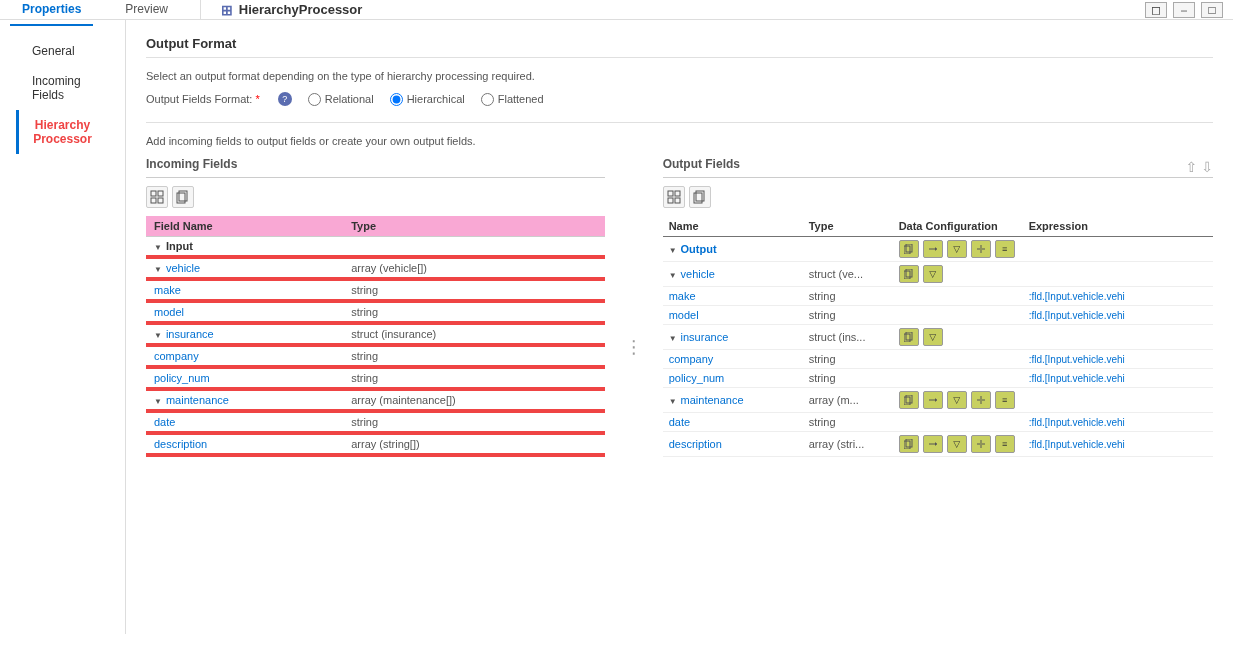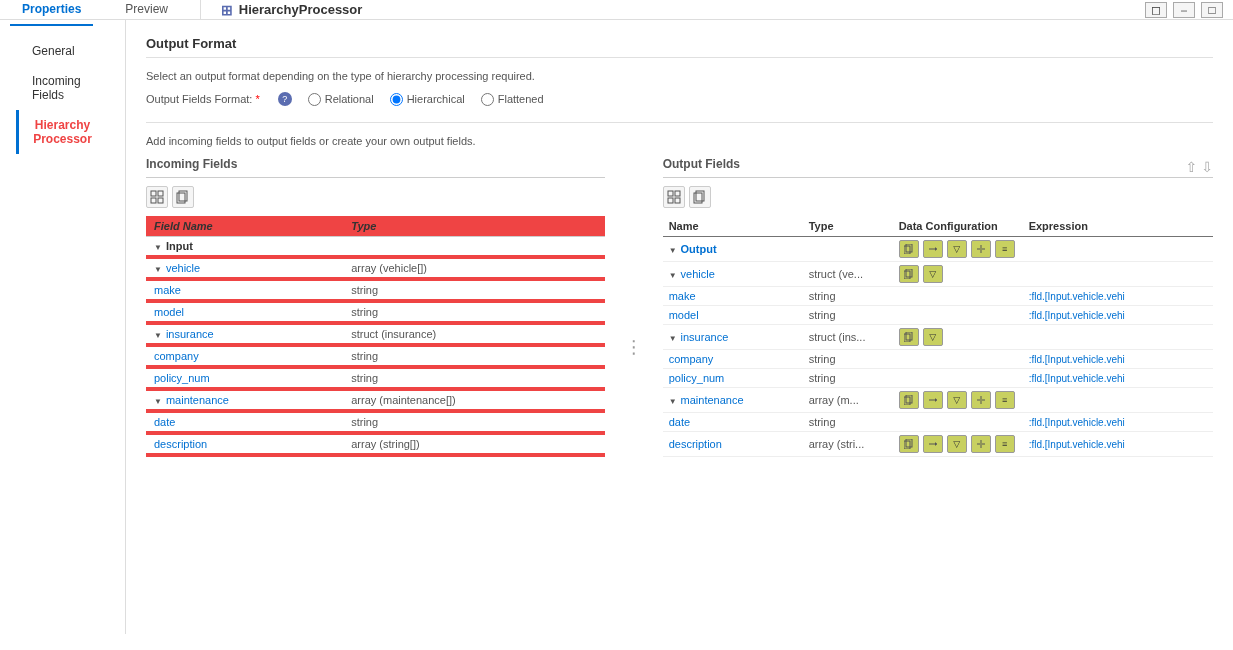--- a/index.html
+++ b/index.html
@@ -49,7 +49,7 @@
 
     
     .field-table { width: 100%; border-collapse: collapse; font-size: 11px; }
-    .field-table th { text-align: left; padding: 4px 8px; border-bottom: 1px solid #ccc; font-weight: 600; color: #333; font-size: 11px; background: #ef4444; font-style: italic; }
+    .field-table th { text-align: left; padding: 4px 8px; border-bottom: 1px solid #ccc; font-weight: 600; color: #333; font-size: 11px; background: #f9a8d4; }
     .field-table td { padding: 3px 8px; border-bottom: 4px solid #ef4444; font-size: 11px; }
 
     .field-name { color: #0070d2; }

